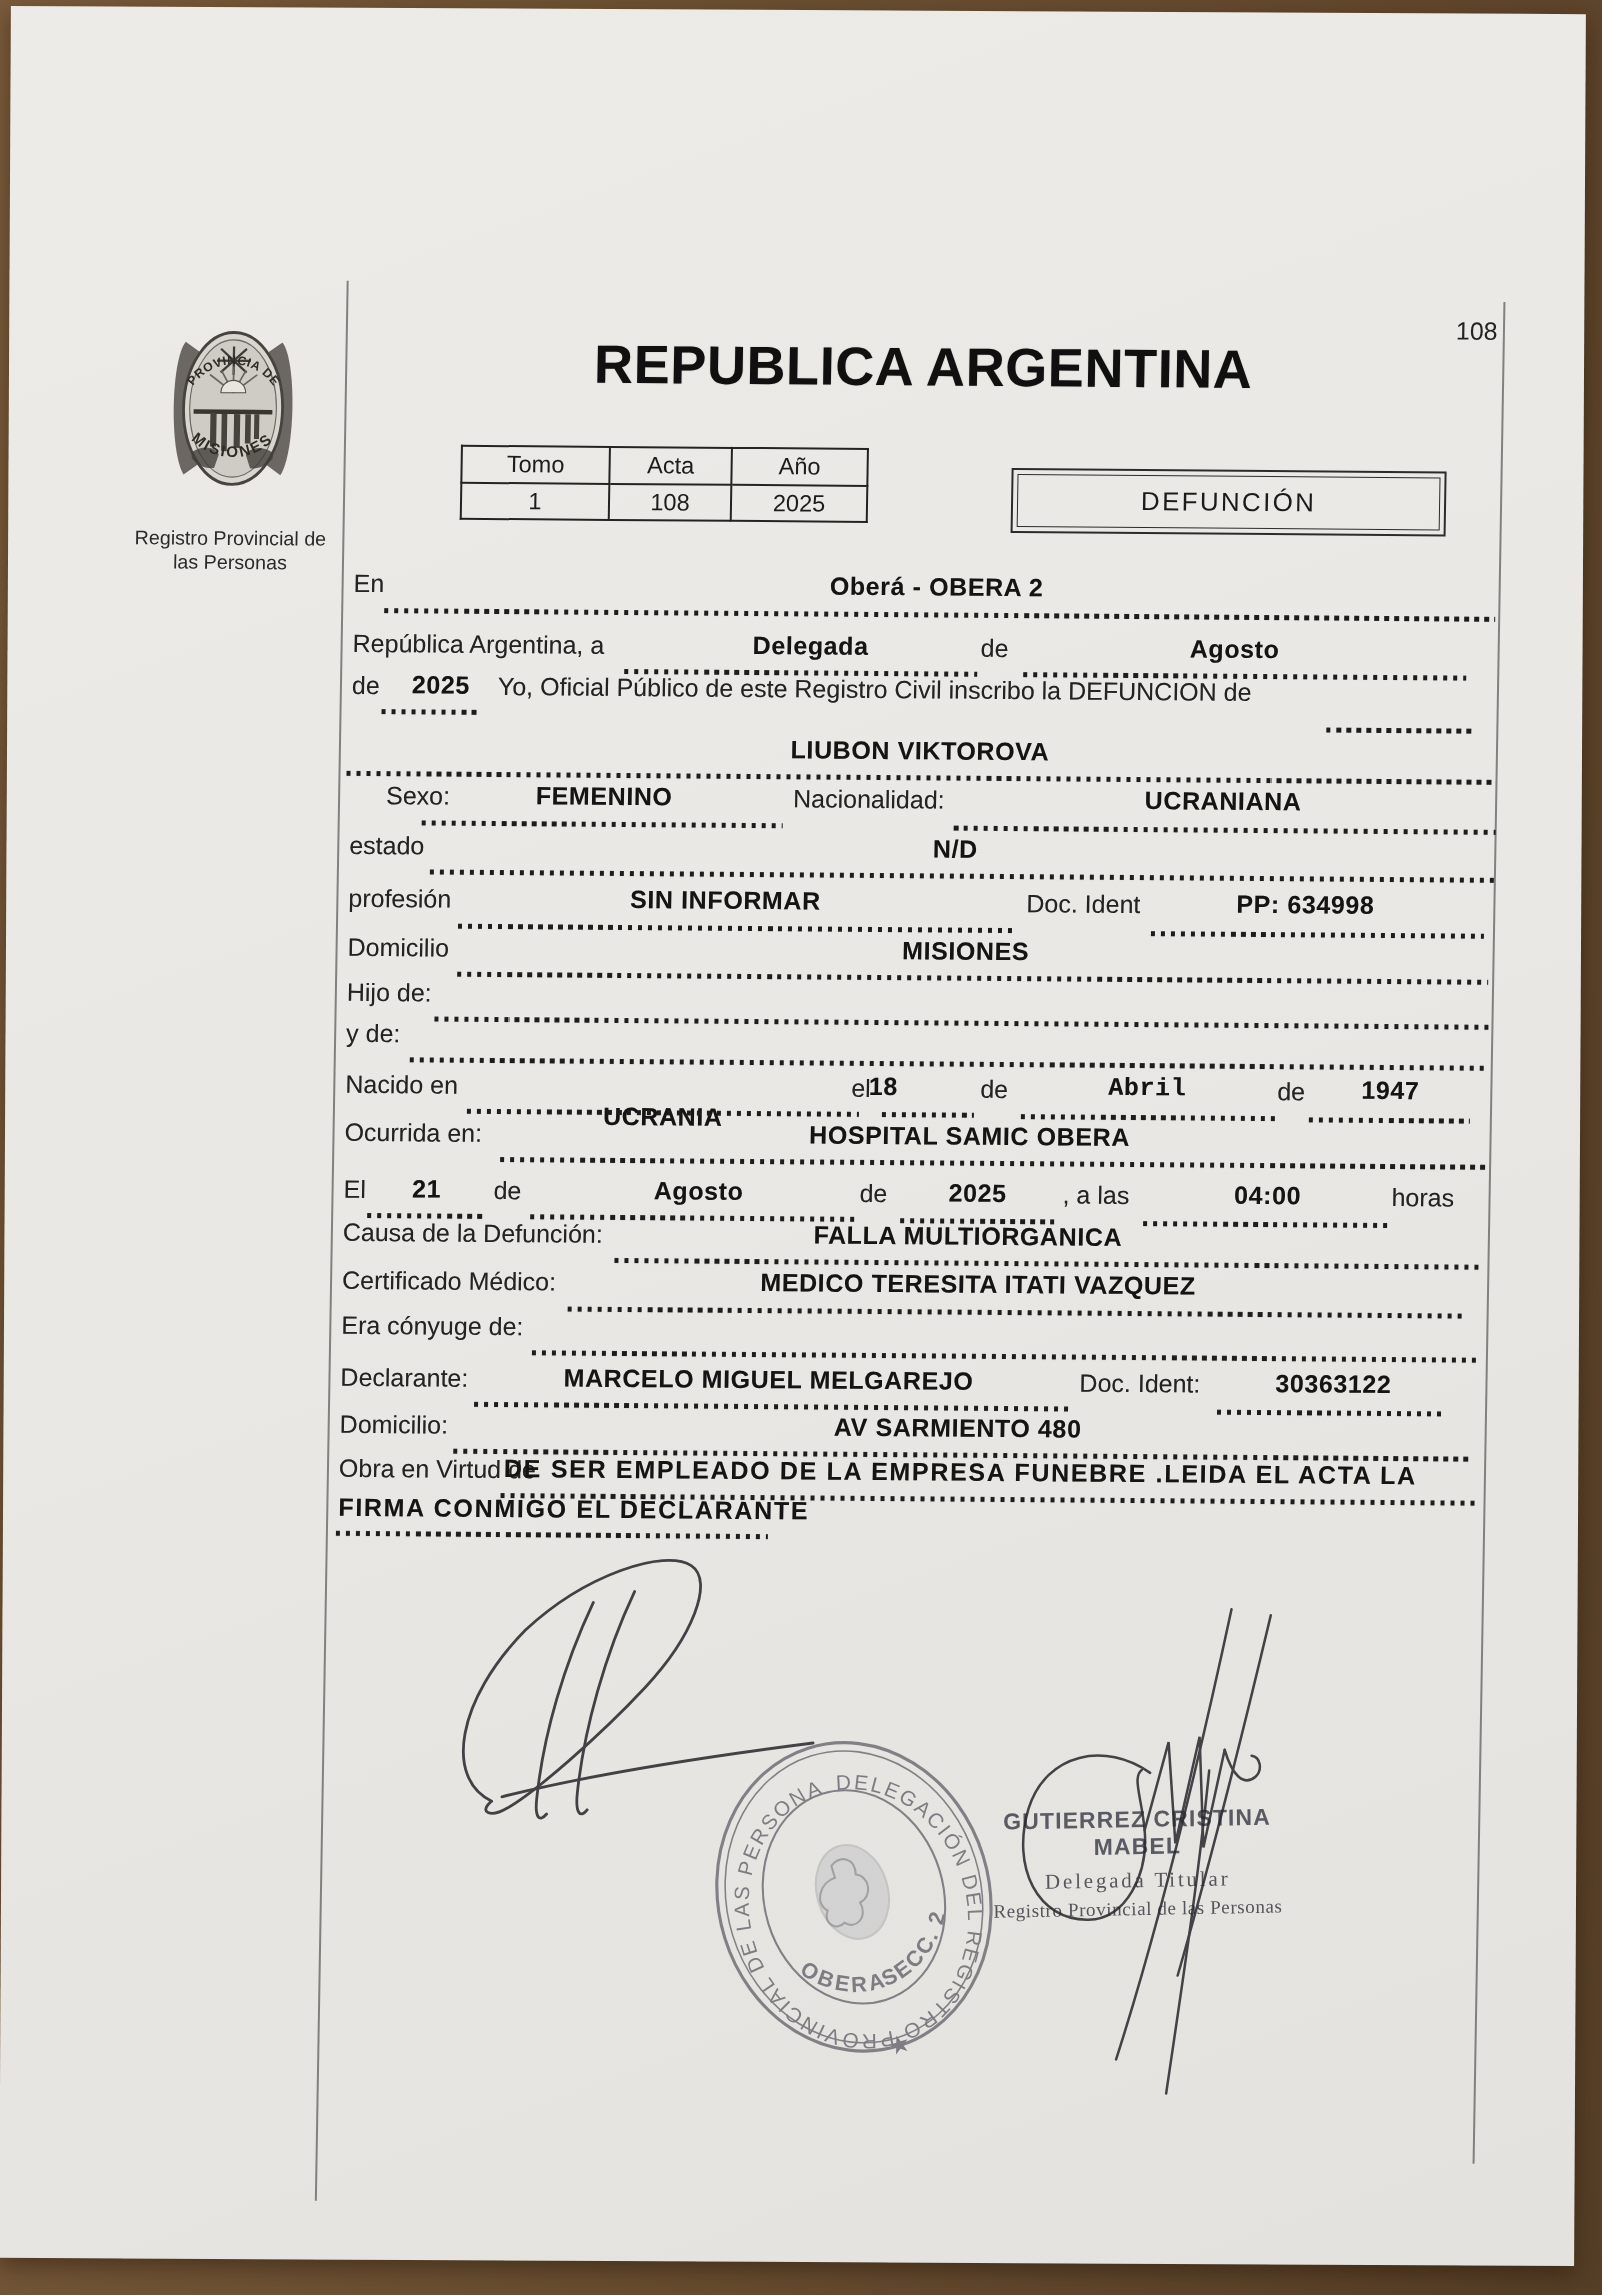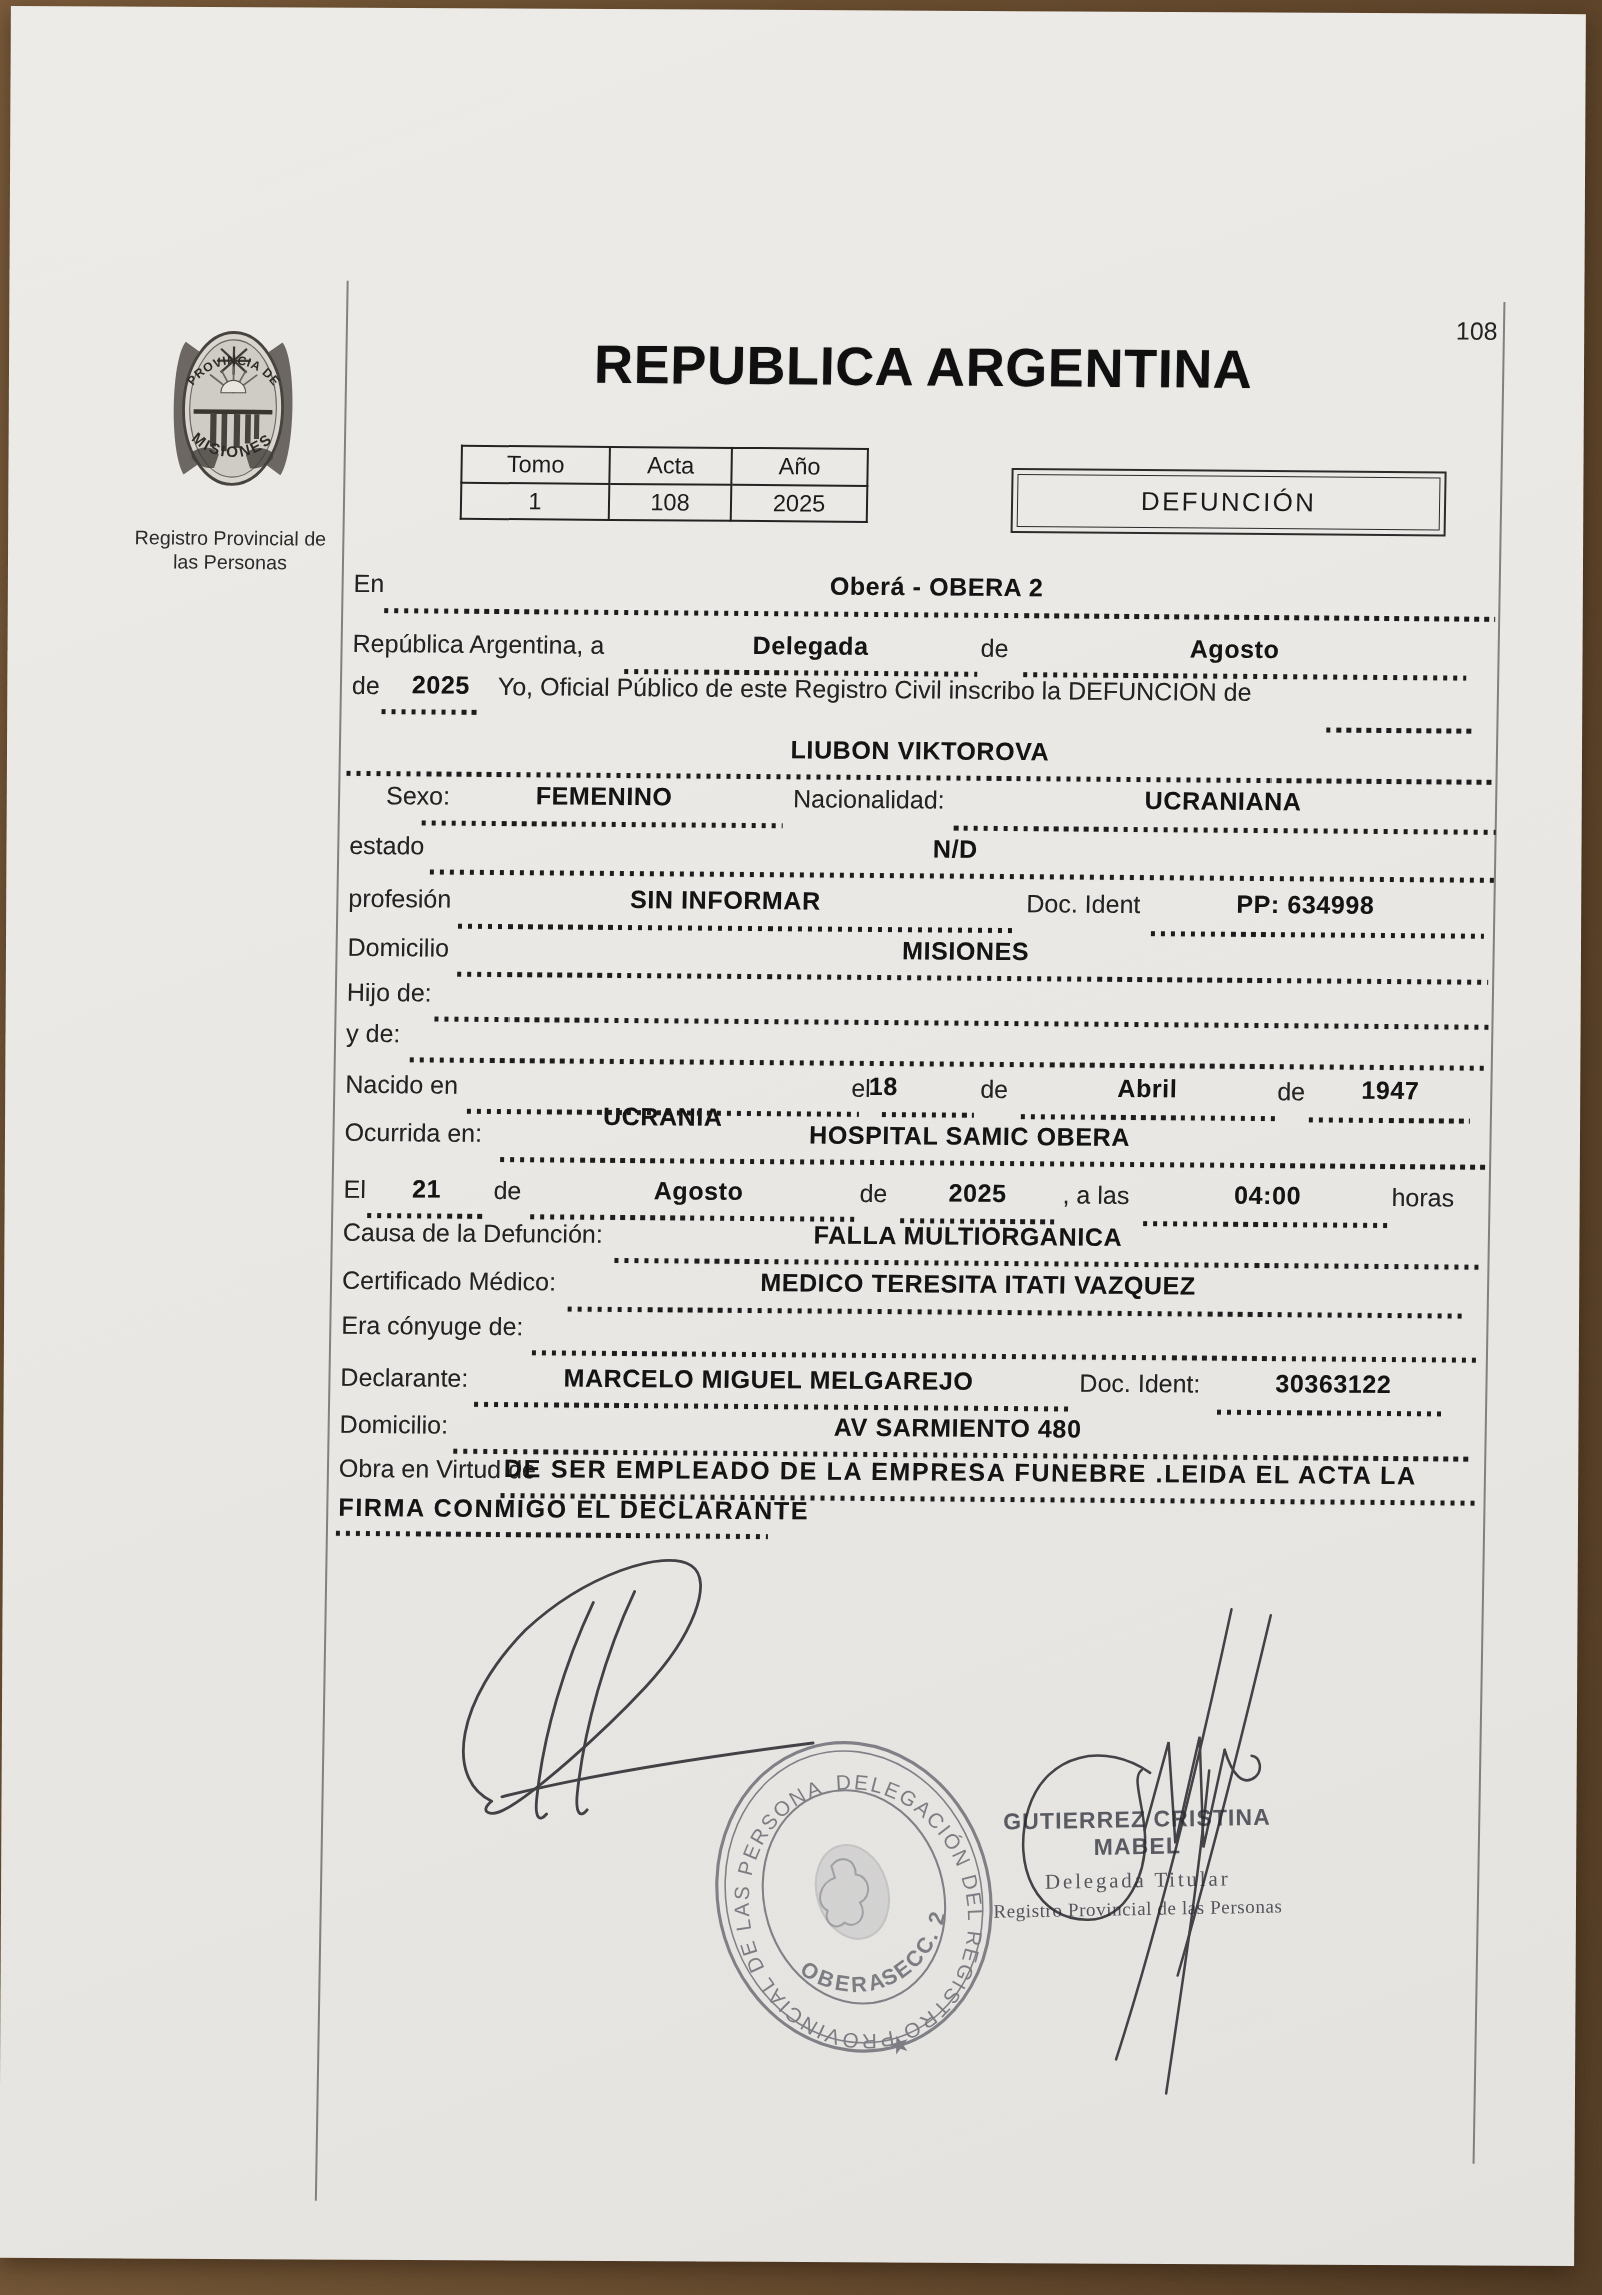--- a/index.html
+++ b/index.html
@@ -164,7 +164,7 @@
   <span class="l" style="left:860px;top:1070px;">el</span>
   <span class="v" style="left:892px;top:1068px;">18</span>
   <span class="l" style="left:989px;top:1070px;">de</span>
-  <span class="v" style="left:1156px;top:1068px;">Abril</span>
+  <span class="v" style="left:1156px;top:1068px;font-family:Liberation Mono, monospace;">Abril</span>
   <span class="l" style="left:1286px;top:1070px;">de</span>
   <span class="v" style="left:1399px;top:1068px;">1947</span>
   <div class="dots" style="left:476px;top:1108px;width:392px;"></div>

